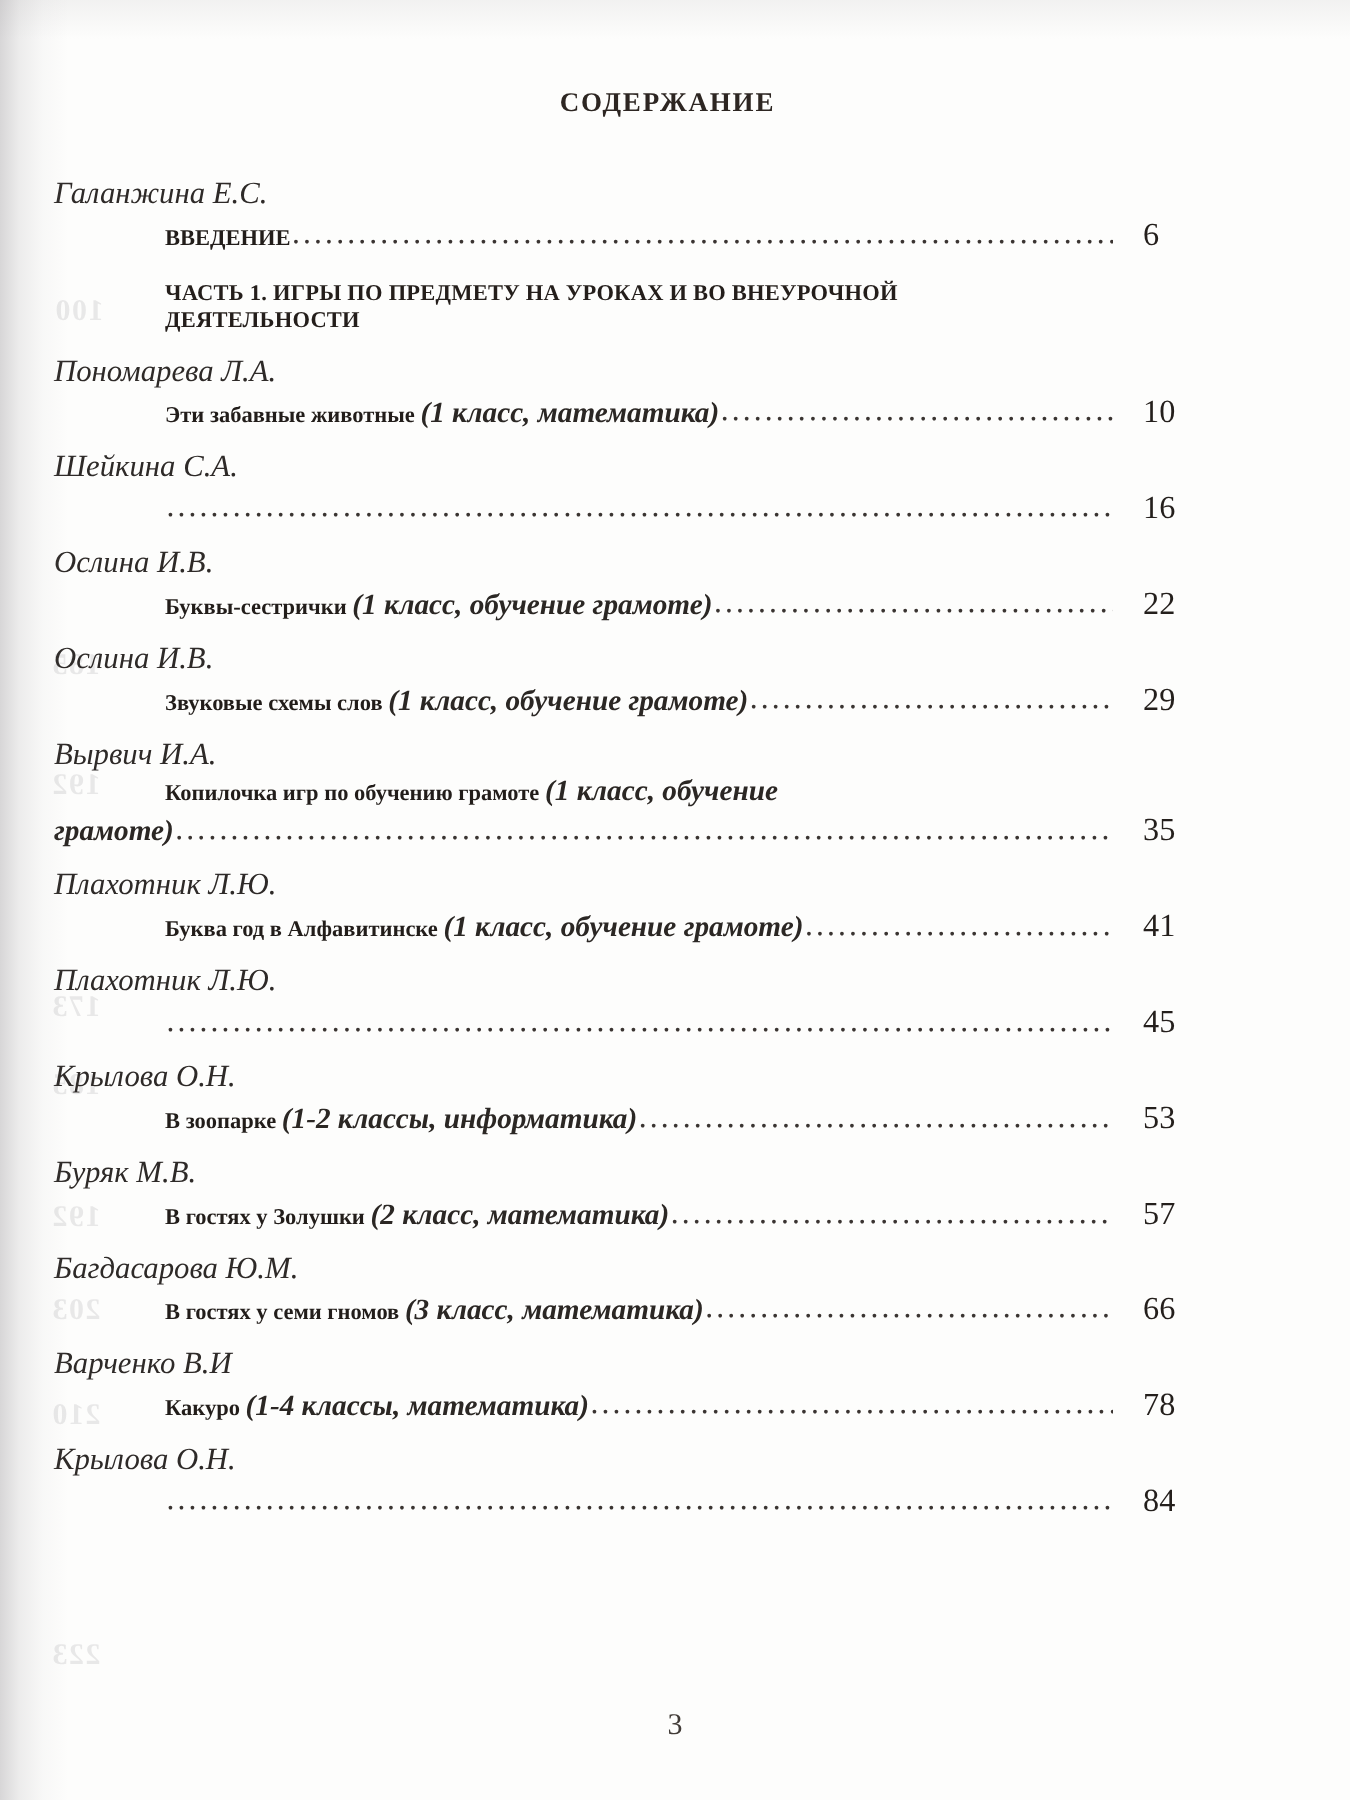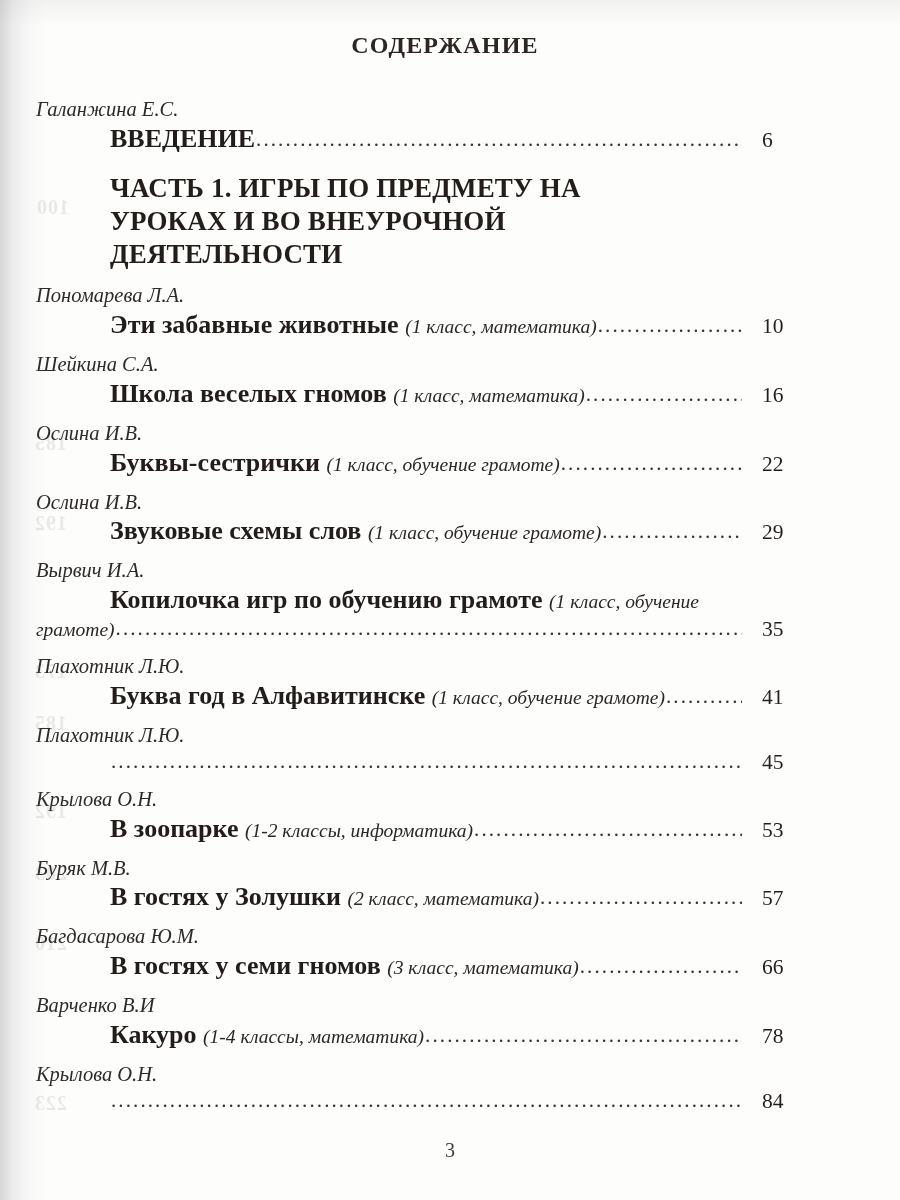--- a/index.html
+++ b/index.html
@@ -68,9 +68,9 @@
   .doc-title {
     text-align: center;
     font-weight: 700;
-    font-size: 24px;
+    font-size: 18px;
     letter-spacing: 1.2px;
-    padding-top: 32px;
+    padding-top: 58px;
     margin: 0 0 26px 0;
     margin-left: 34px;
     color: #2d2622;

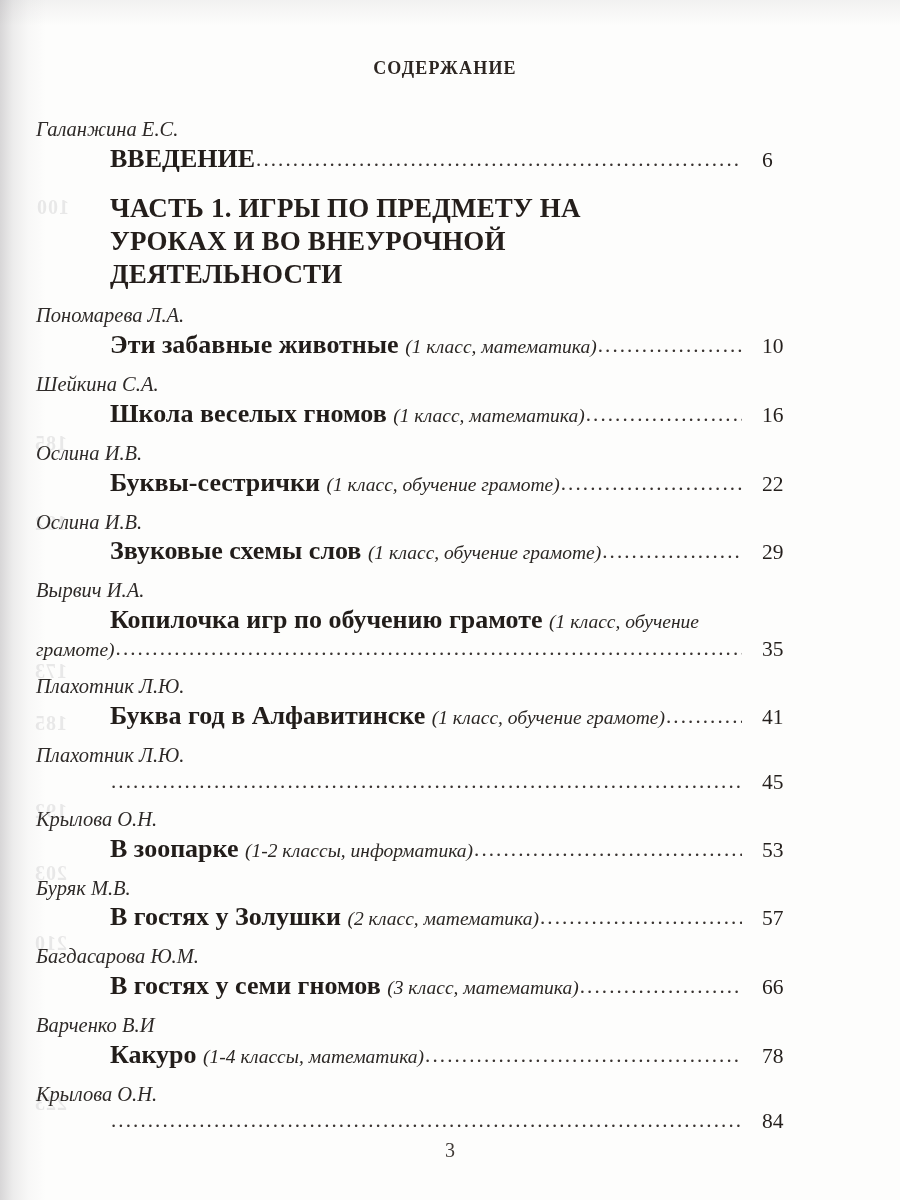--- a/index.html
+++ b/index.html
@@ -100,7 +100,7 @@
   }
   .entry-title {
     font-weight: 700;
-    font-size: 26px;
+    font-size: 15px;
     color: #221d1a;
   }
   .entry-meta {

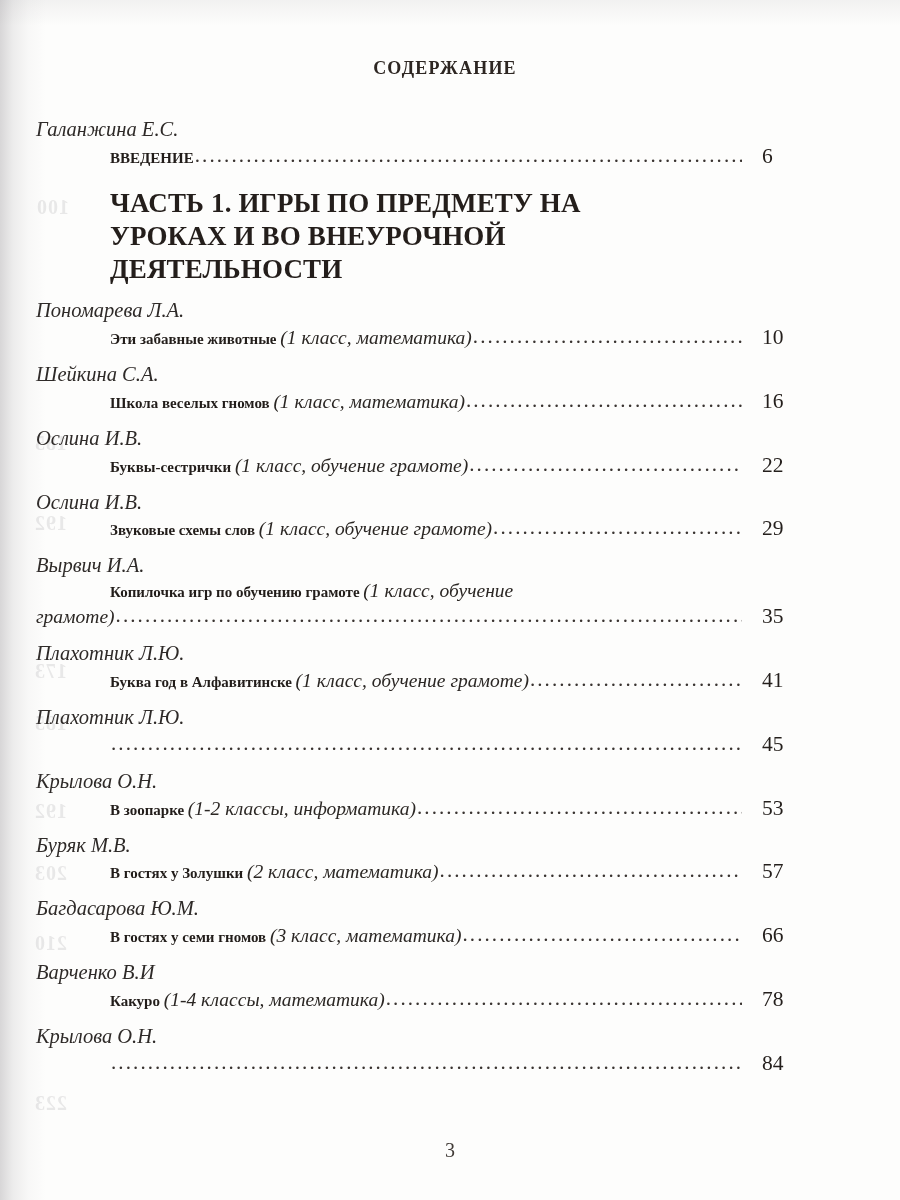--- a/index.html
+++ b/index.html
@@ -132,7 +132,7 @@
 
   .part-heading {
     font-weight: 700;
-    font-size: 27px;
+    font-size: 15px;
     line-height: 1.23;
     padding-left: 74px;
     padding-top: 18px;

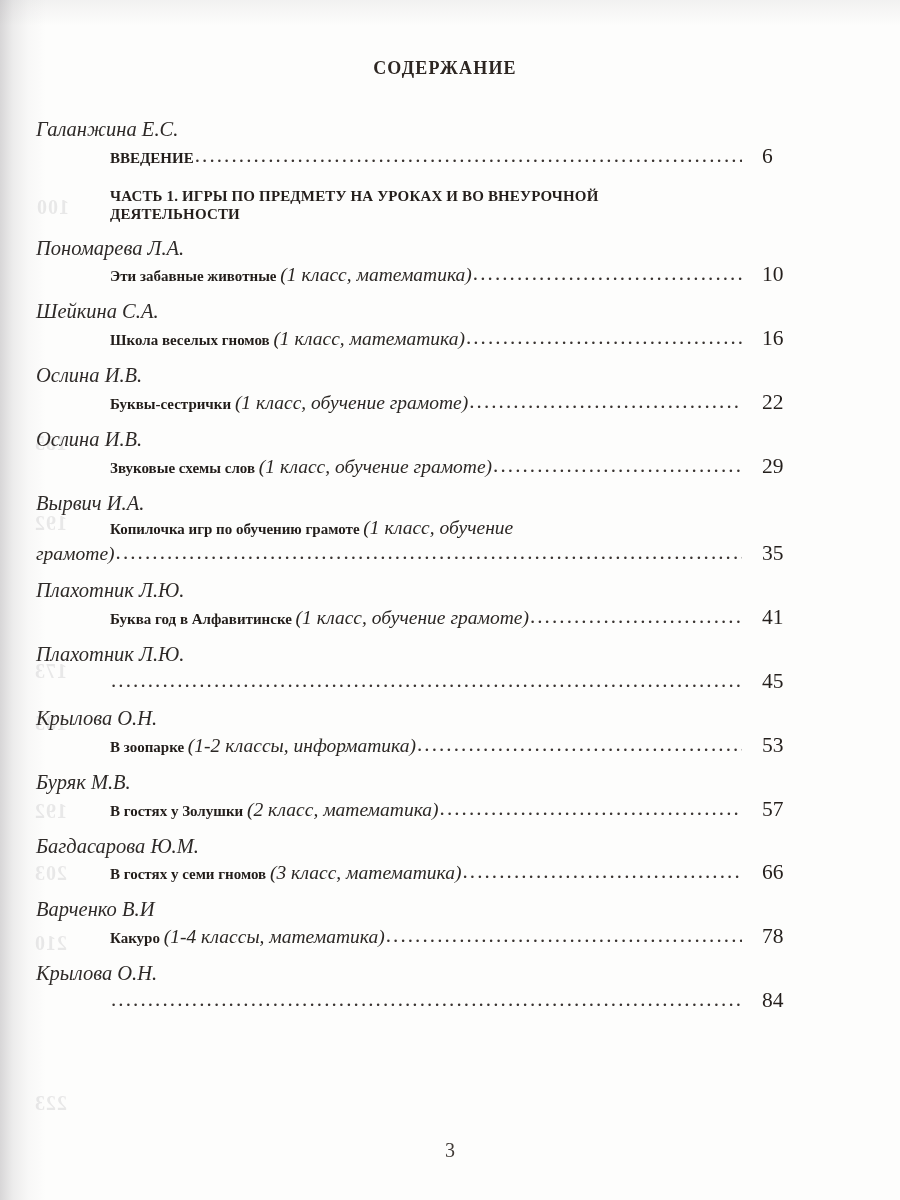--- a/index.html
+++ b/index.html
@@ -105,7 +105,7 @@
   }
   .entry-meta {
     font-style: italic;
-    font-weight: 400;
+    font-weight: 700;
     font-size: 19.5px;
     color: #2b2724;
   }

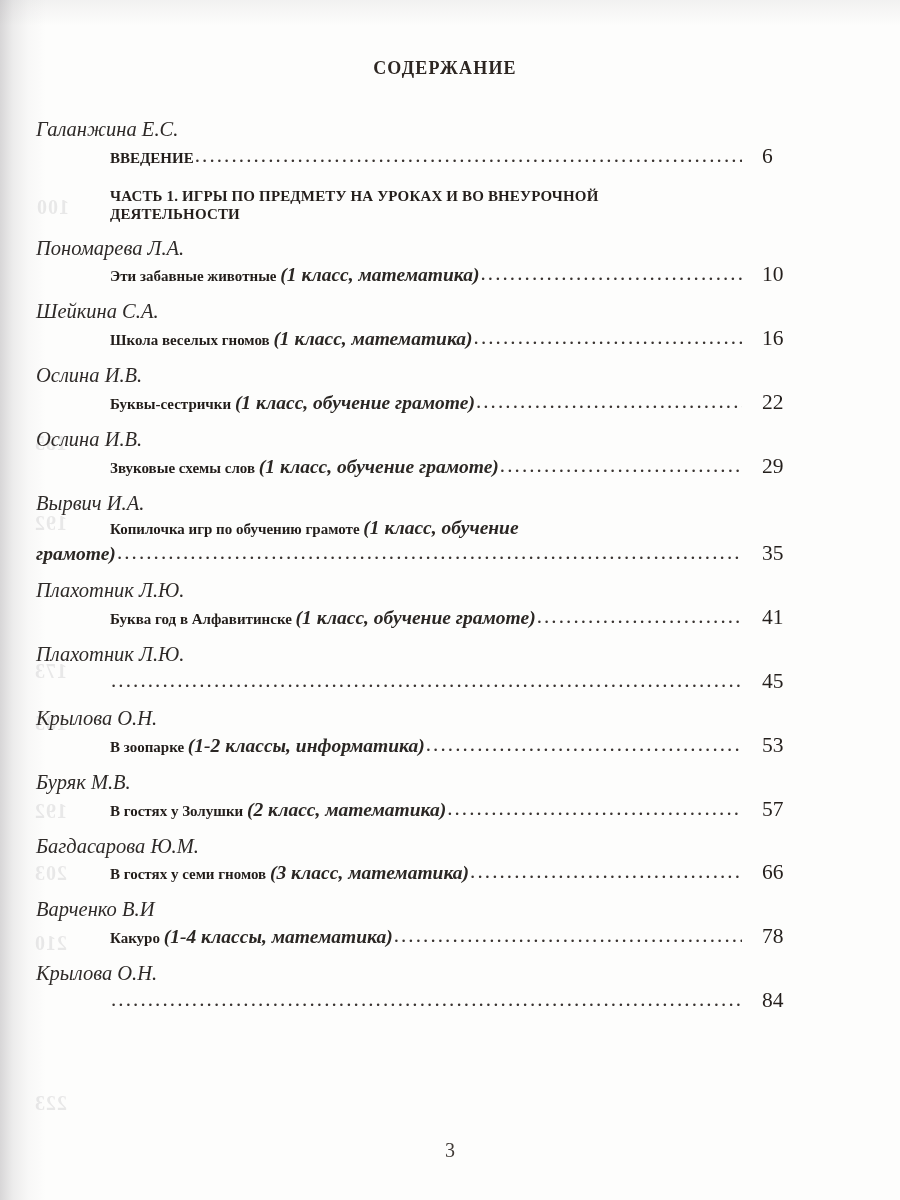--- a/index.html
+++ b/index.html
@@ -193,7 +193,6 @@
         </div>
         <p class="author">Шейкина С.А.</p>
         <div class="entry-line">
-          <span class="entry-text"><span class="entry-title">Школа веселых гномов </span><span class="entry-meta">(1 класс, математика)</span></span>
           <span class="leader">............................................................................................................................................................................................................................</span>
           <span class="page-num">16</span>
         </div>

